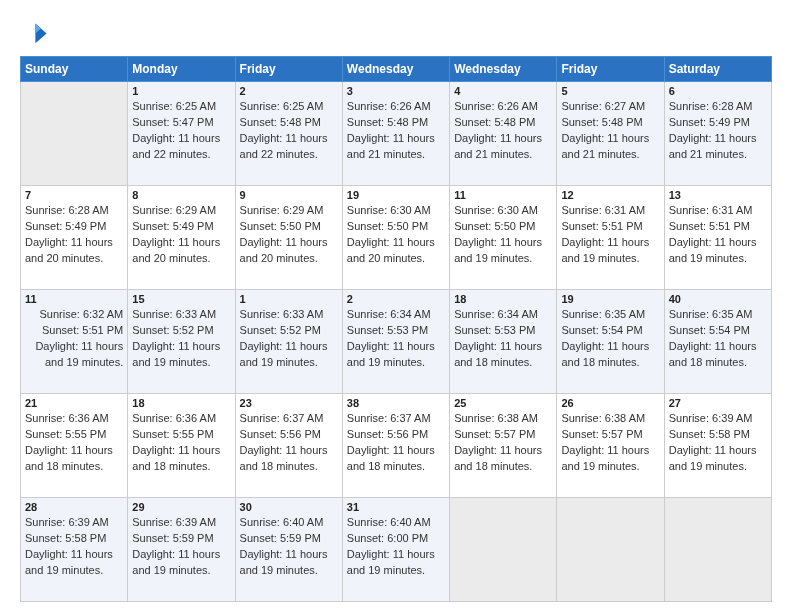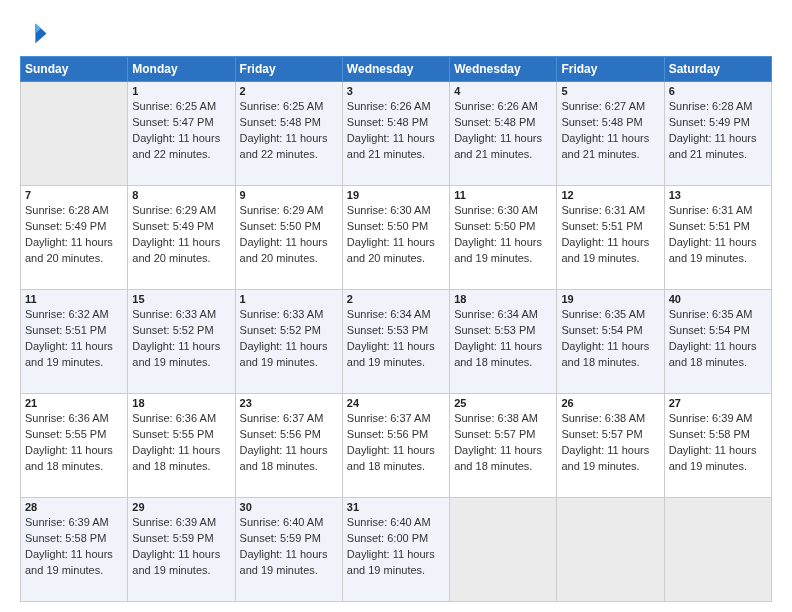--- a/index.html
+++ b/index.html
@@ -243,7 +243,7 @@
         <tr class="row-shaded">
           <td>
             <span class="day-num">11</span>
-            <div class="day-info" style="white-space: pre-line;">Sunrise: 6:32 AM
+            <div class="day-info" style="white-space: pre-line; text-align: right;">Sunrise: 6:32 AM
 Sunset: 5:51 PM
 Daylight: 11 hours
 and 19 minutes.</div>

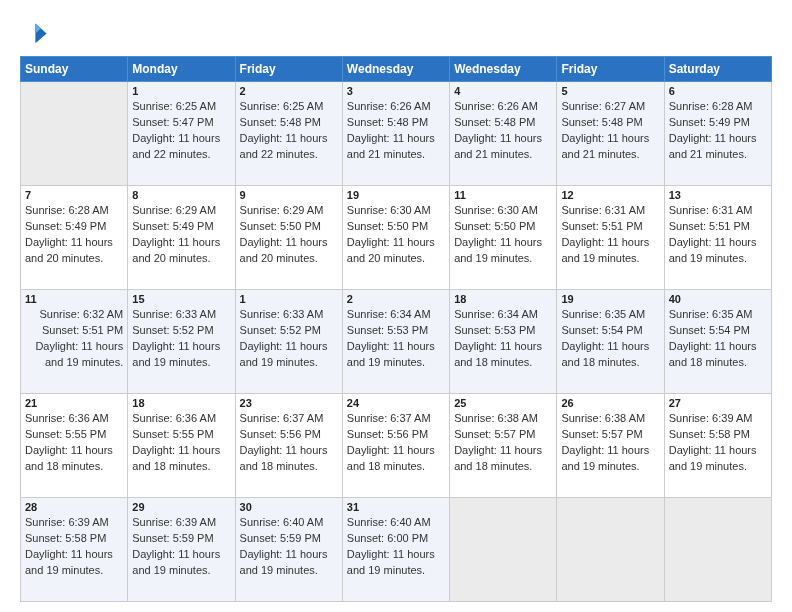--- a/index.html
+++ b/index.html
@@ -314,7 +314,7 @@
 and 18 minutes.</div>
           </td>
           <td>
-            <span class="day-num">24</span>
+            <span class="day-num">38</span>
             <div class="day-info" style="white-space: pre-line;">Sunrise: 6:37 AM
 Sunset: 5:56 PM
 Daylight: 11 hours

